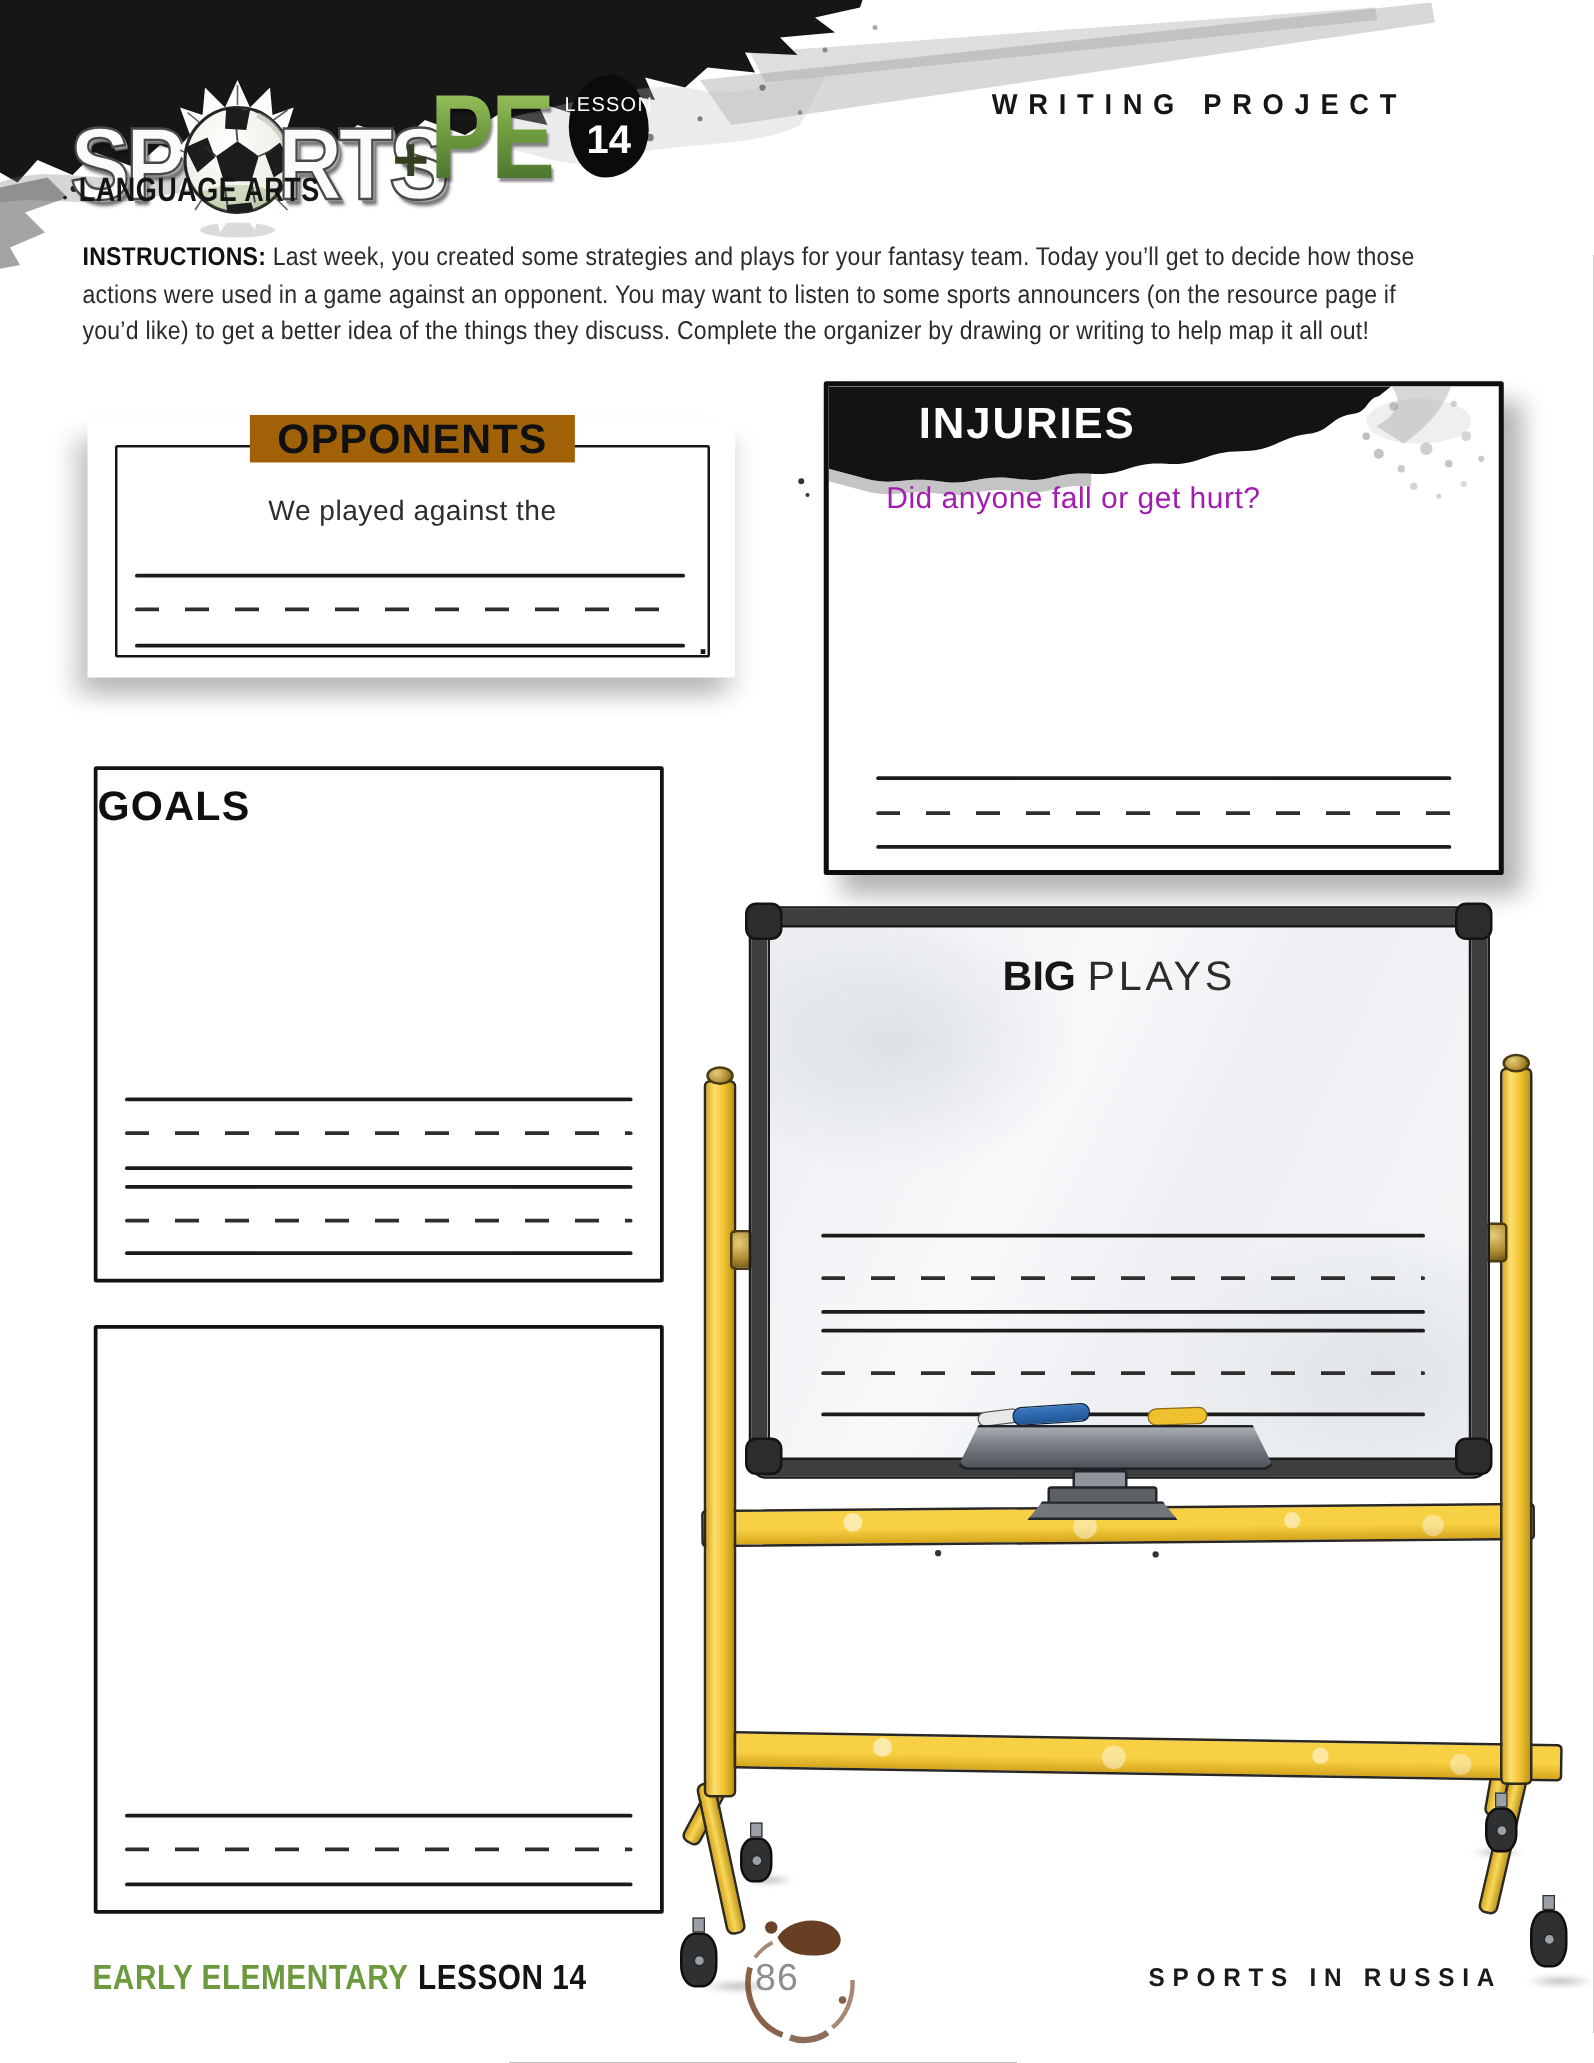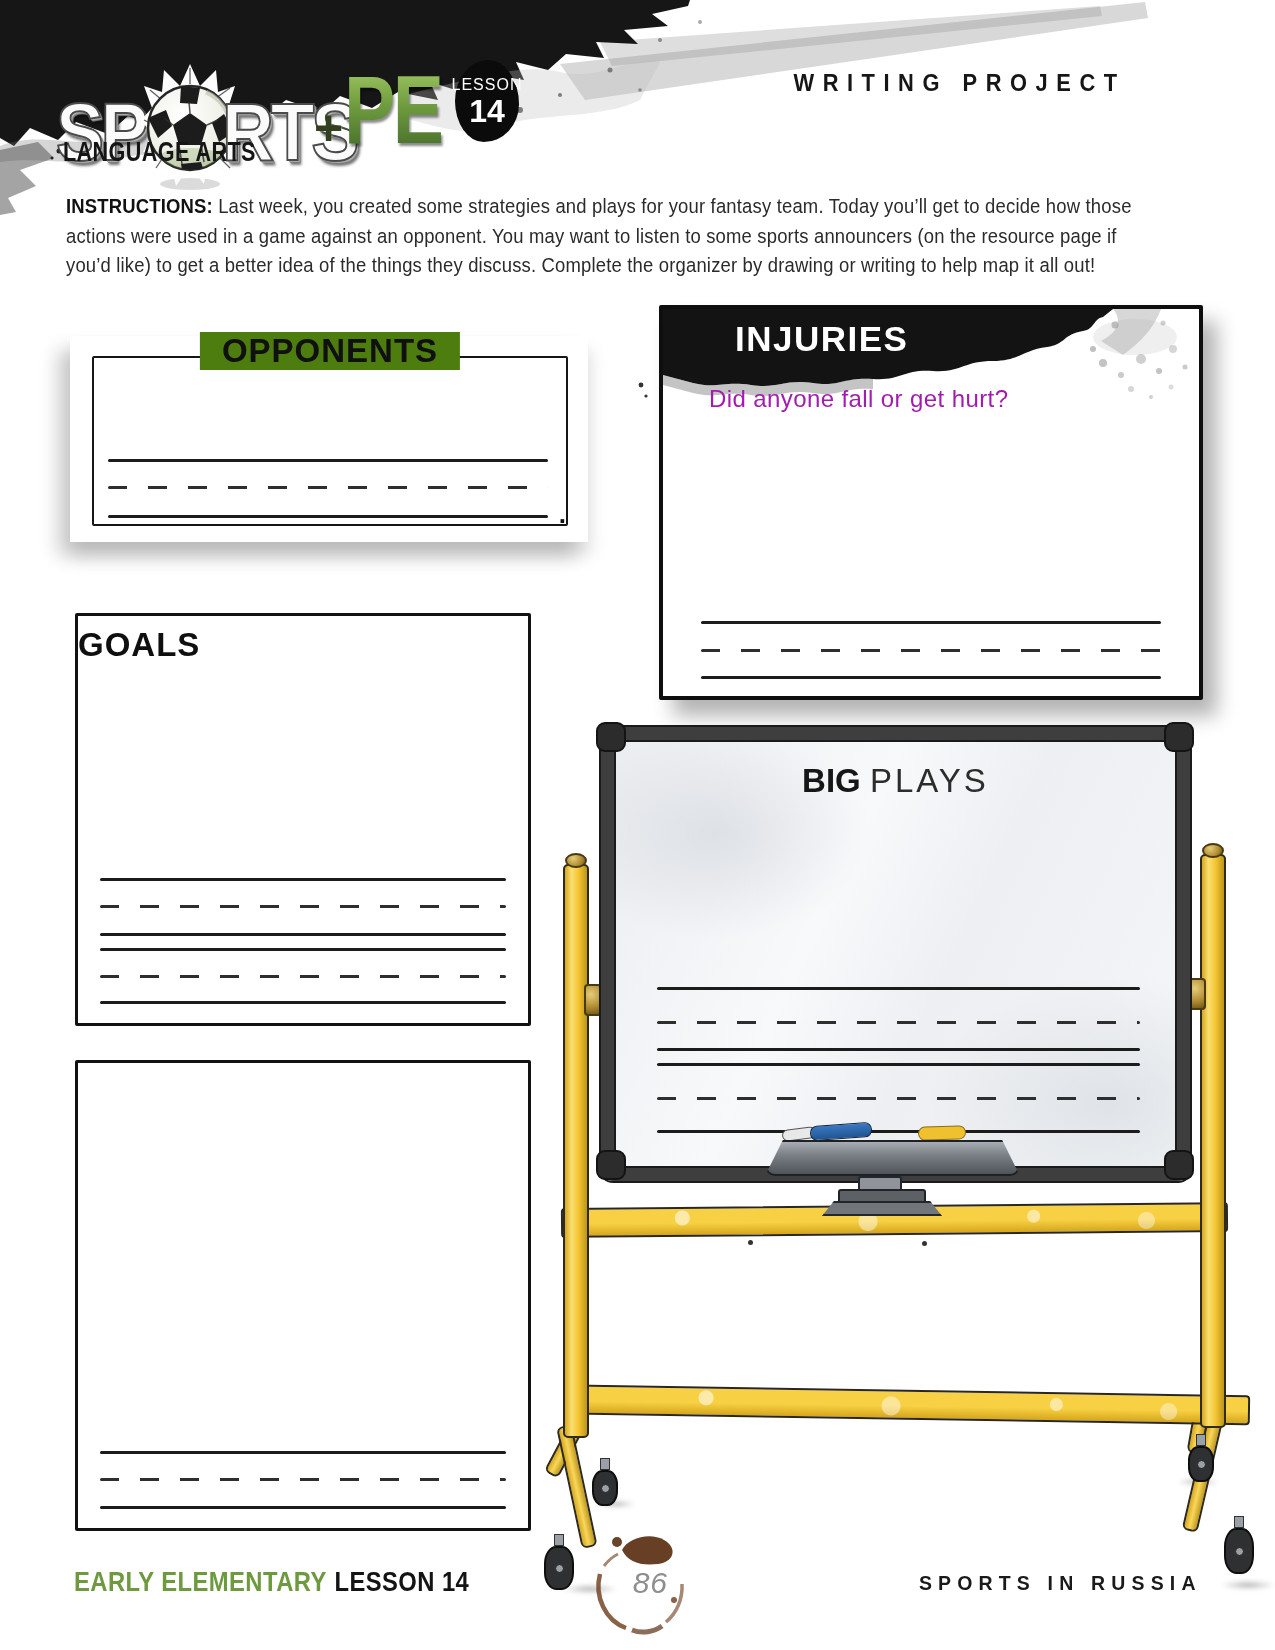--- a/index.html
+++ b/index.html
@@ -69,7 +69,7 @@
   }
   .opp-title{
     position:absolute;top:-26px;left:50%;transform:translateX(-50%);
-    background:#4d7c0f;padding:0 22px;font-size:33px;font-weight:800;letter-spacing:1px;
+    background:#a16207;padding:0 22px;font-size:33px;font-weight:800;letter-spacing:1px;
     white-space:nowrap;color:#101010;
   }
   .opp-prompt{position:absolute;top:38px;left:0;right:0;text-align:center;

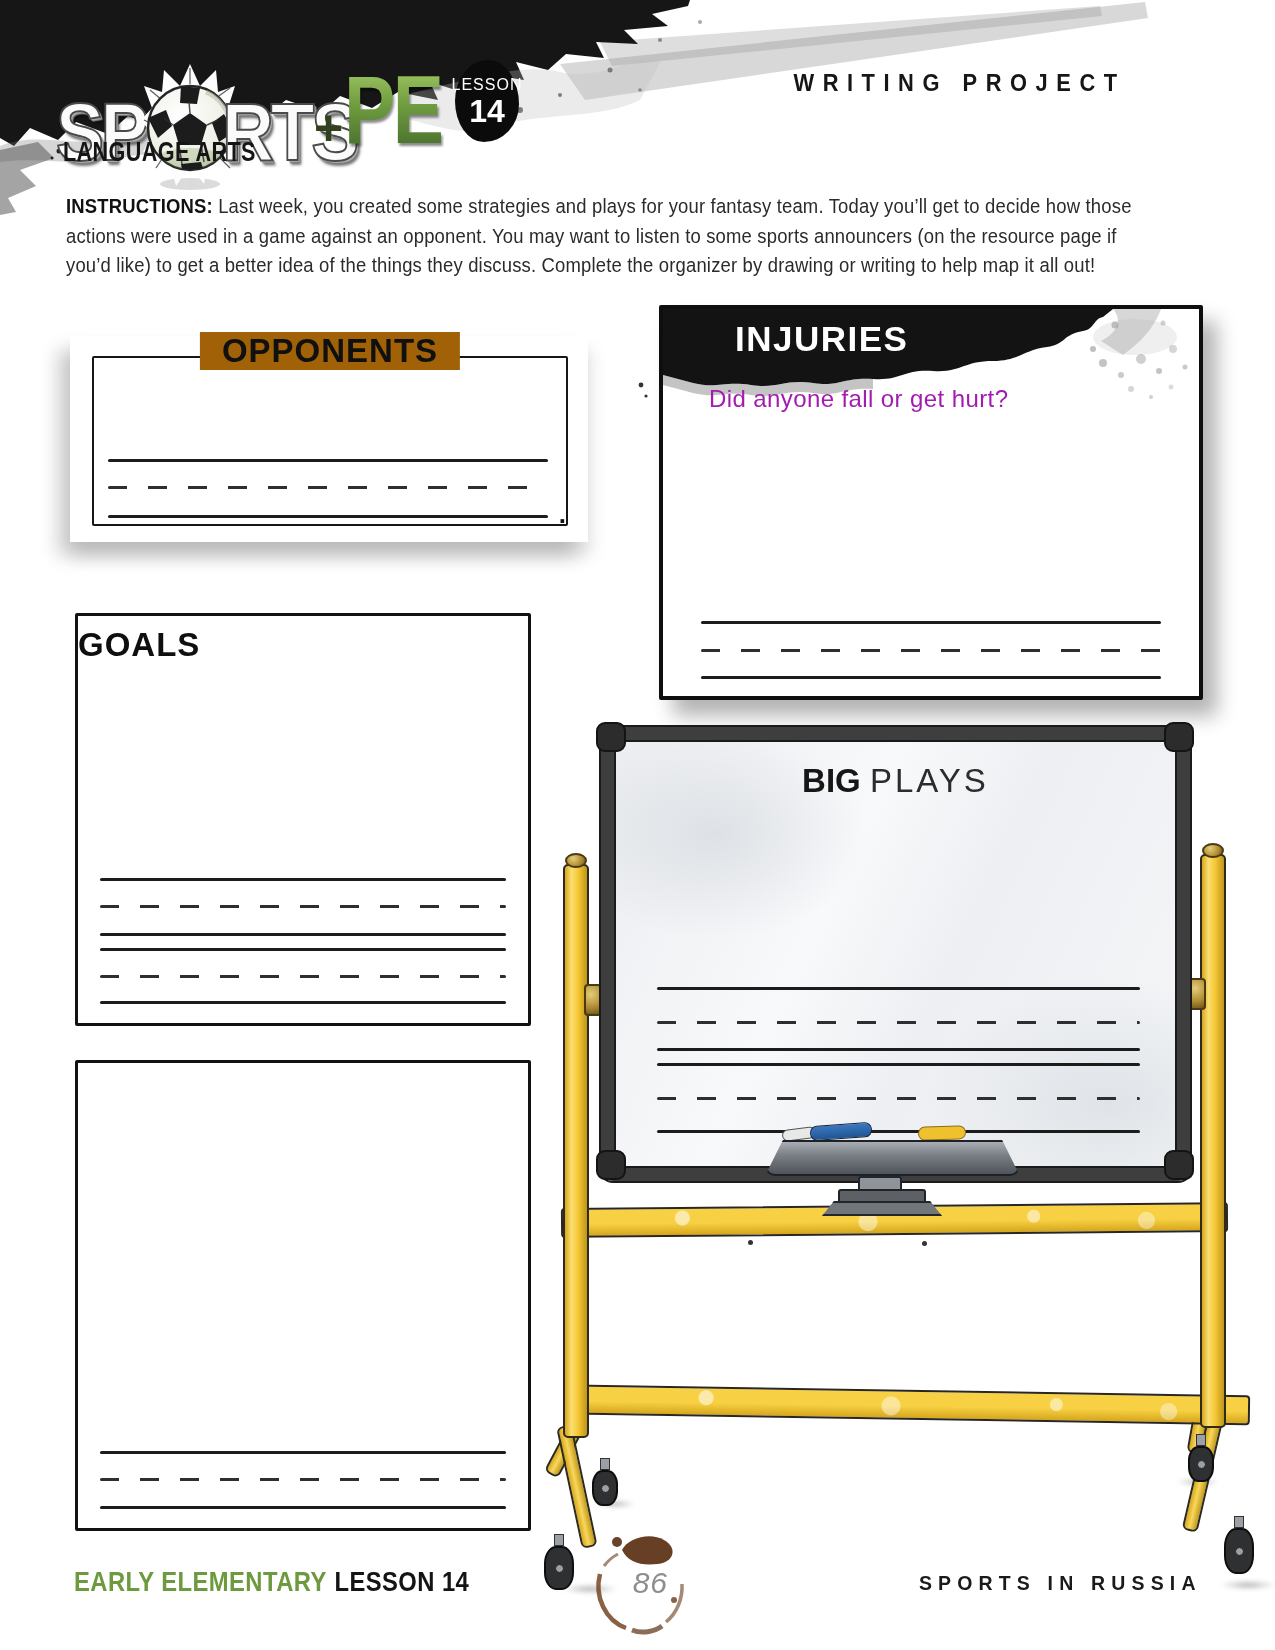--- a/index.html
+++ b/index.html
@@ -256,6 +256,7 @@
   <div class="abs opp-card">
     <div class="opp-inner">
       <div class="opp-title">OPPONENTS</div>
+      <div class="opp-prompt">We played against the</div>
       <div class="wl solid" style="left:14px;right:18px;top:101px;"></div>
       <div class="wl dashed" style="left:14px;right:18px;top:128px;"></div>
       <div class="wl solid" style="left:14px;right:18px;top:157px;"></div>

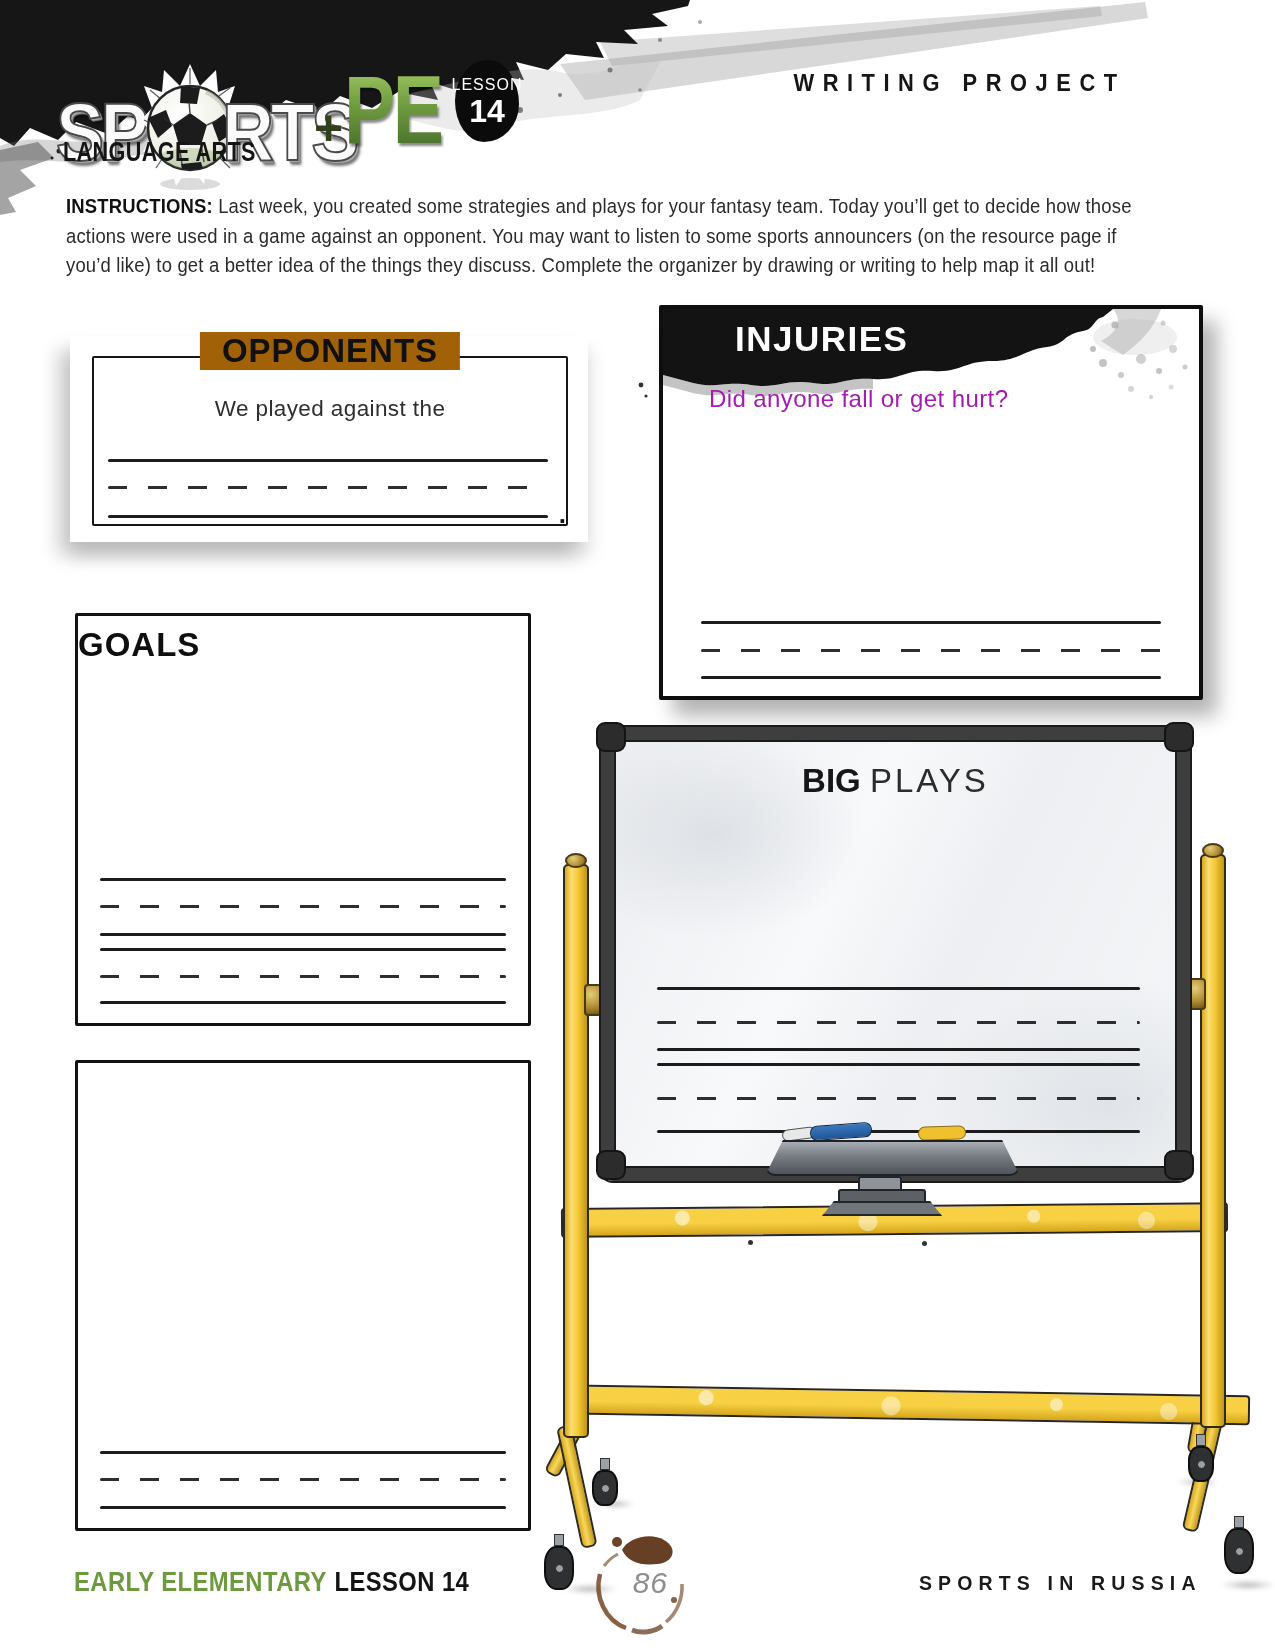--- a/index.html
+++ b/index.html
@@ -156,7 +156,7 @@
     transform:scaleX(.85);transform-origin:left top;letter-spacing:.5px;}
   .footer-left .lvl{color:#6d9a3e;}
   .footer-left .lsn{color:#141414;margin-left:9px;}
-  .page-num{left:604px;top:1566px;width:64px;text-align:right;font-size:30px;color:#8e8e8e;letter-spacing:1px;font-style:italic;}
+  .page-num{left:604px;top:1566px;width:64px;text-align:left;font-size:30px;color:#8e8e8e;letter-spacing:1px;}
   .footer-right{right:73px;top:1571px;font-size:20.5px;font-weight:700;letter-spacing:6.5px;
     transform:scaleX(.95);transform-origin:right top;color:#1a1a1a;white-space:nowrap;}
 </style>

